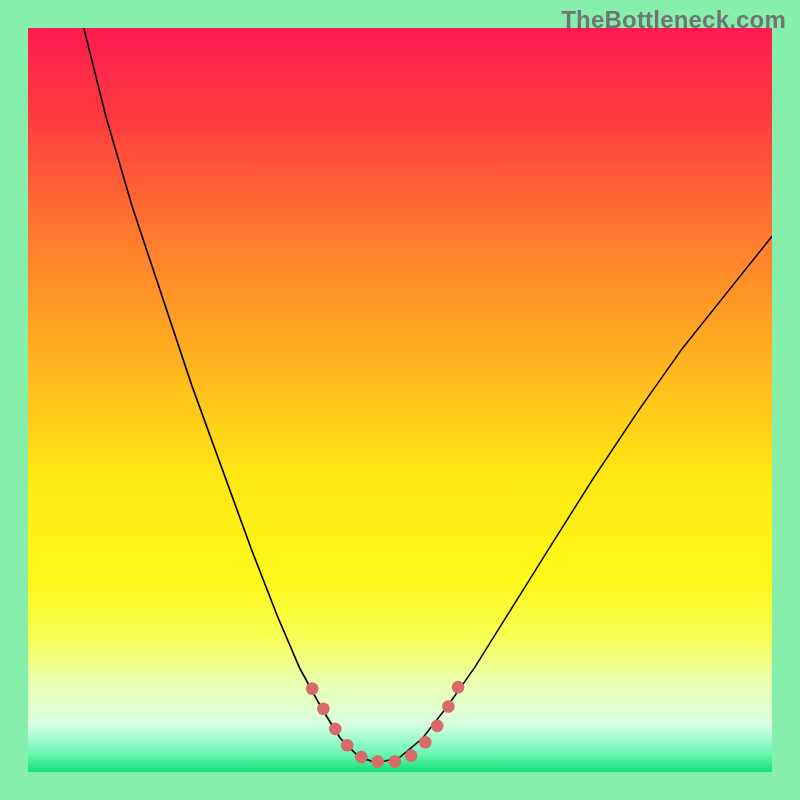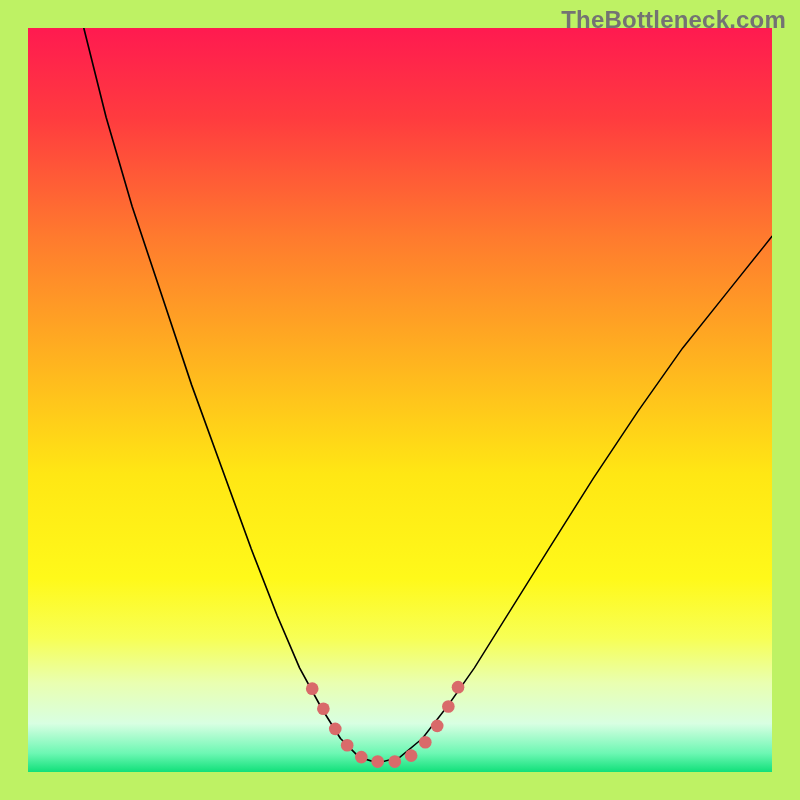--- a/index.html
+++ b/index.html
@@ -15,7 +15,7 @@
     position: relative;
     width: 800px;
     height: 800px;
-    background: #bef264;
+    background: #86efac;
   }
   .watermark {
     position: absolute;

